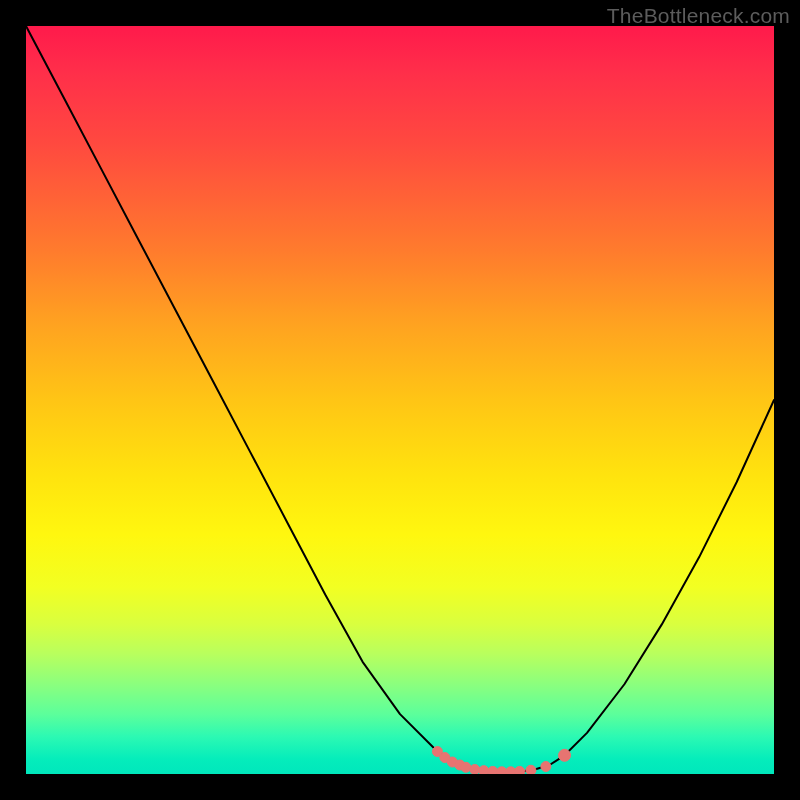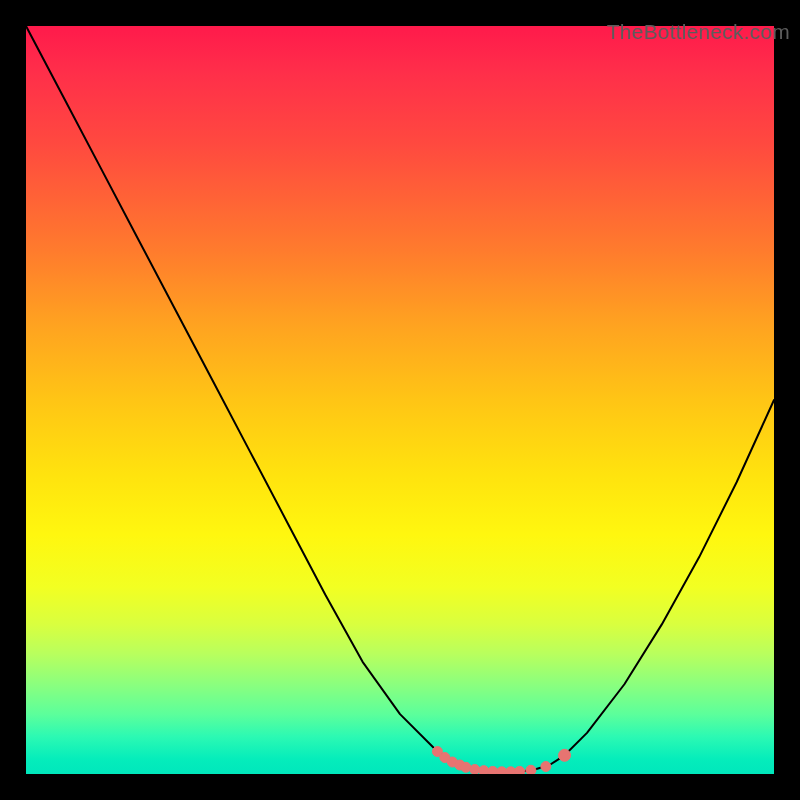--- a/index.html
+++ b/index.html
@@ -61,7 +61,7 @@
   }
   .watermark {
     position: absolute;
-    top: 20px;
+    top: 4px;
     right: 10px;
     text-align: right;
     font-size: 21px;

